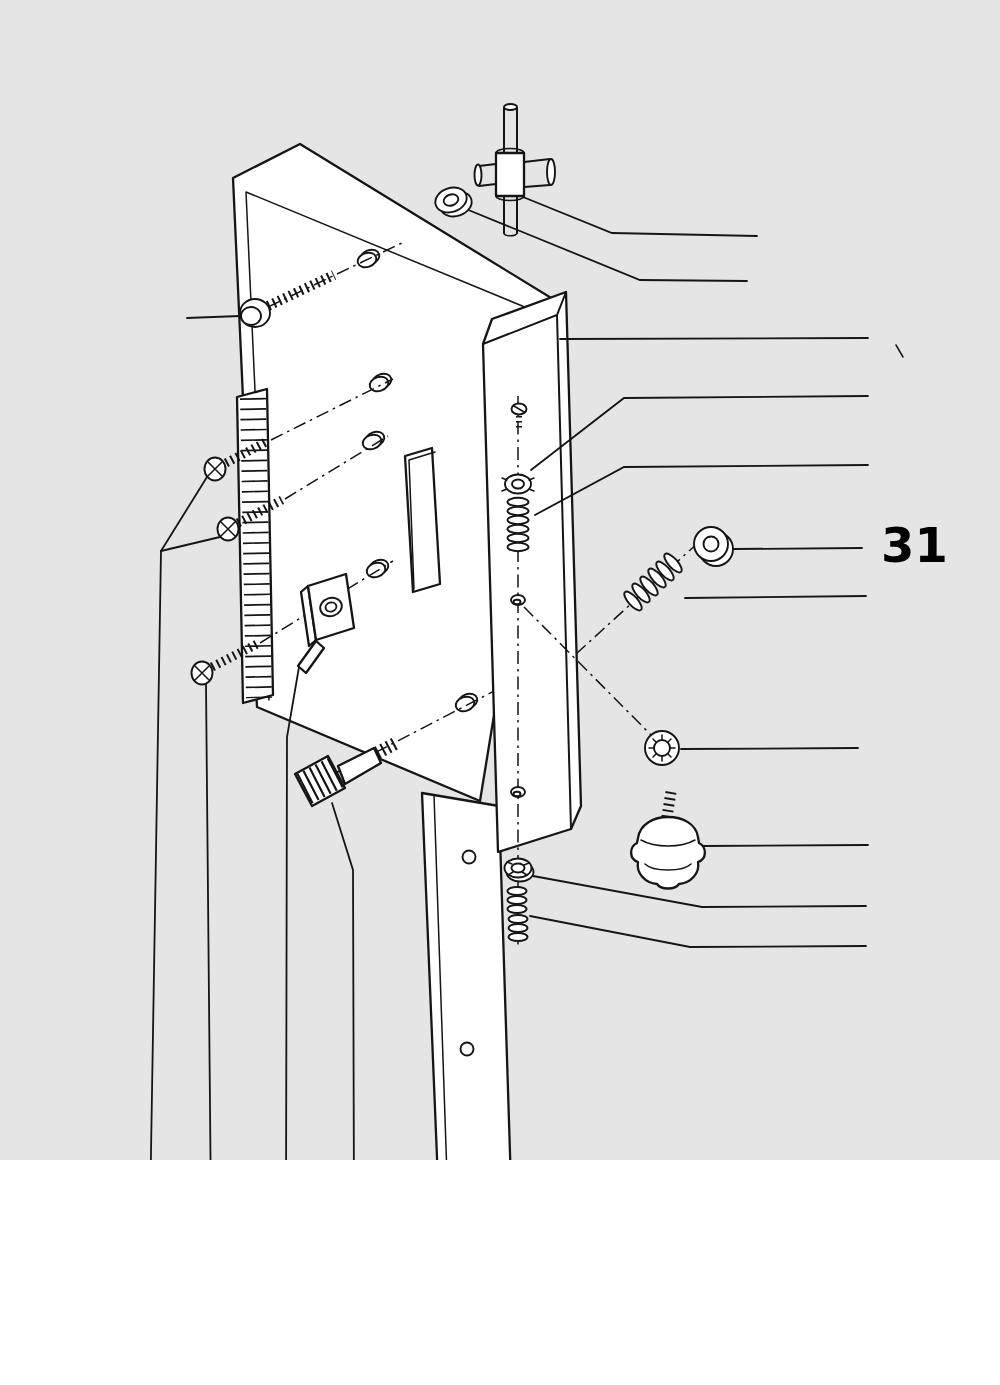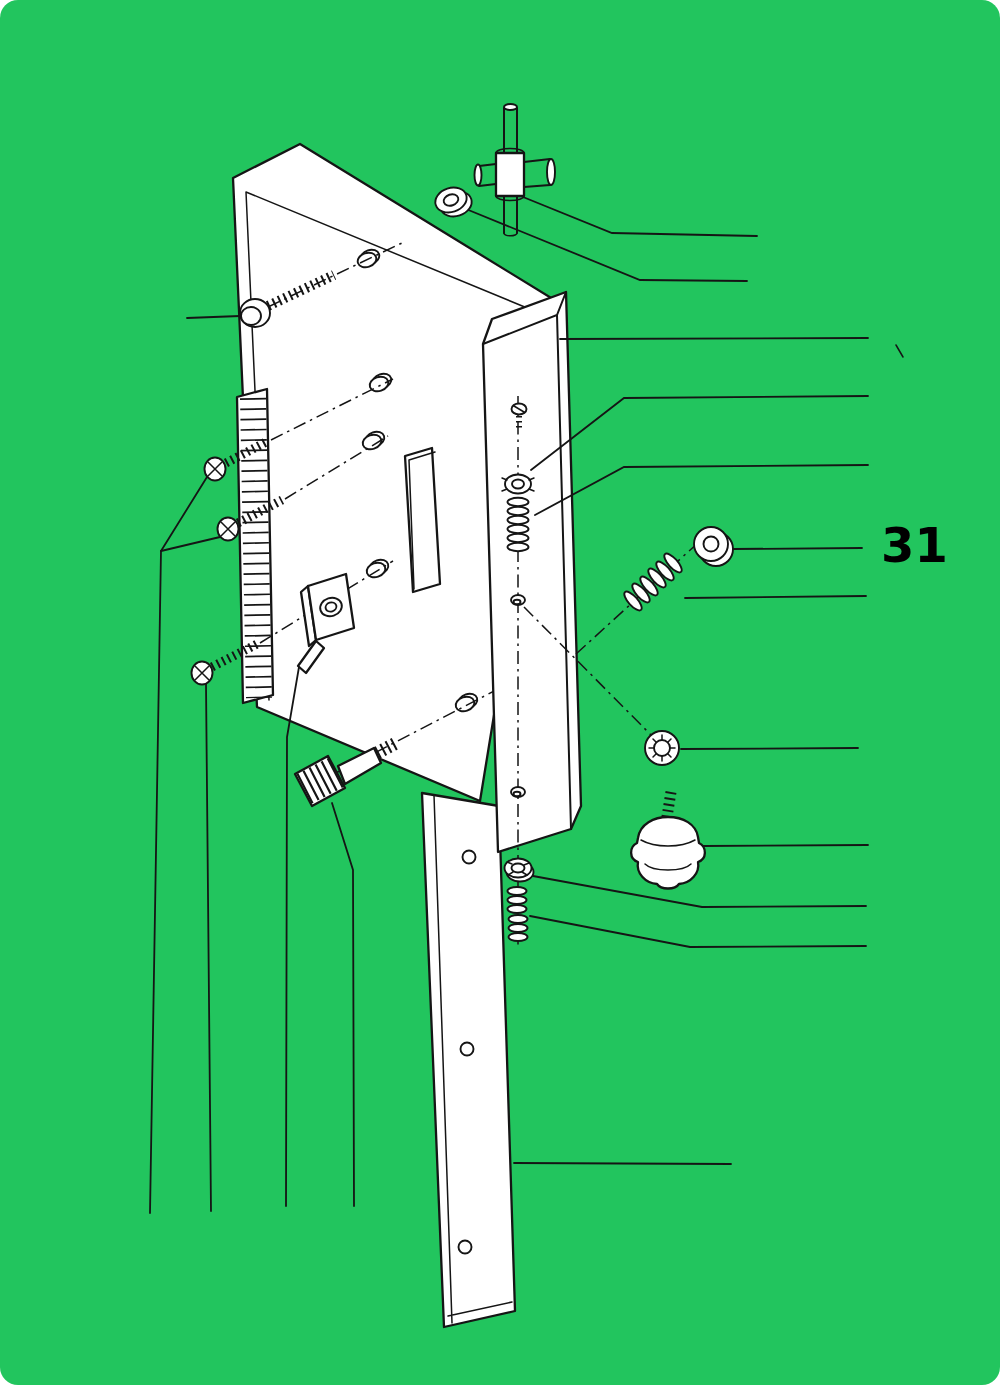--- a/index.html
+++ b/index.html
@@ -3,8 +3,8 @@
 <meta charset="utf-8">
 <style>
   html,body{margin:0;padding:0;background:#fff;}
-  .canvas{position:relative;width:1000px;height:1385px;background:#22c55e;overflow:hidden;
-          font-family:"DejaVu Sans",sans-serif;border-radius:18px;}
+  .canvas{position:relative;width:1000px;height:1160px;background:#e5e5e5;overflow:hidden;
+          font-family:"DejaVu Sans",sans-serif;}
   svg{display:block}
   .ol{fill:#fff;stroke:var(--line,#151515);stroke-width:2.3;stroke-linejoin:round;}
   .ln{fill:none;stroke:var(--line,#151515);stroke-width:2;stroke-linecap:round;}

